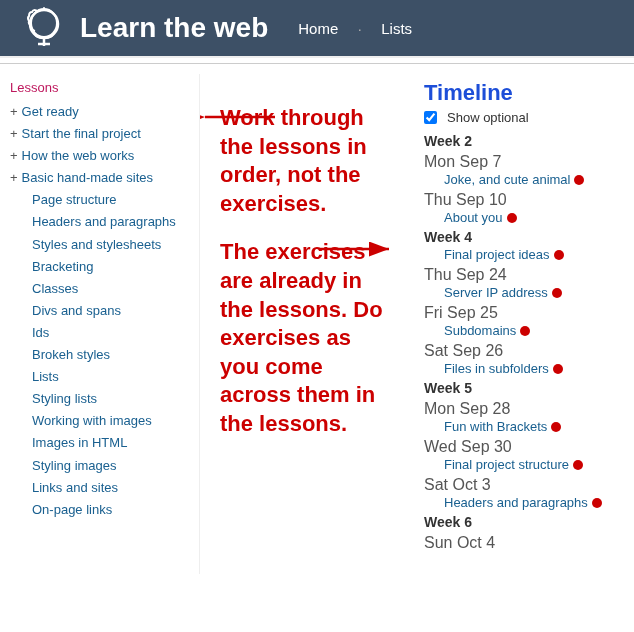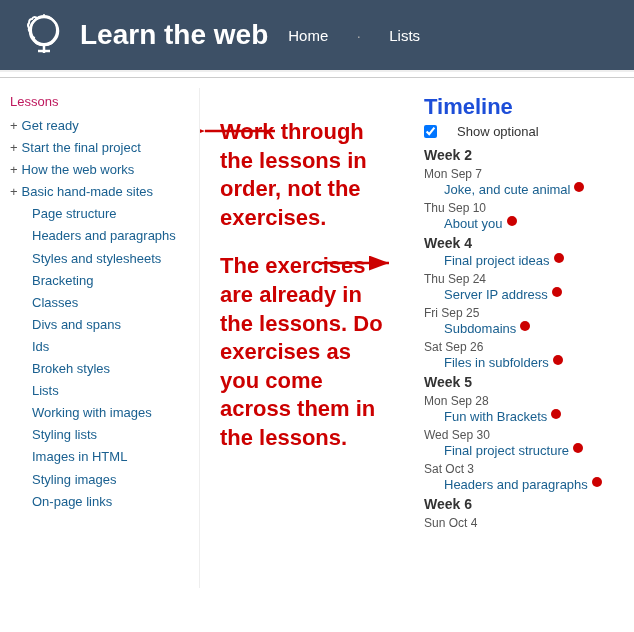--- a/index.html
+++ b/index.html
@@ -12,7 +12,7 @@
       display: flex;
       align-items: center;
       padding: 10px 20px;
-      height: 70px;
+      height: 56px;
     }
     .header-logo {
       display: flex;

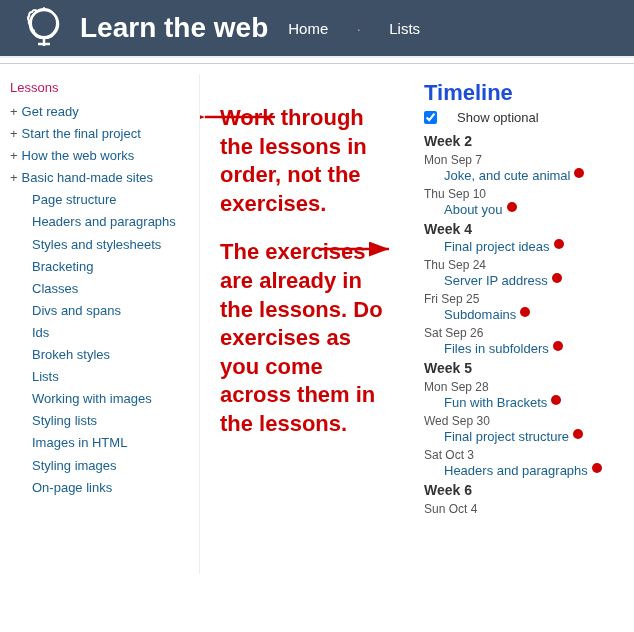--- a/index.html
+++ b/index.html
@@ -31,8 +31,8 @@
     }
     .header-nav {
       display: flex;
-      gap: 28px;
-      margin-left: 0;
+      gap: 19px;
+      margin-left: 10px;
       align-items: flex-end;
     }
     .header-nav a {

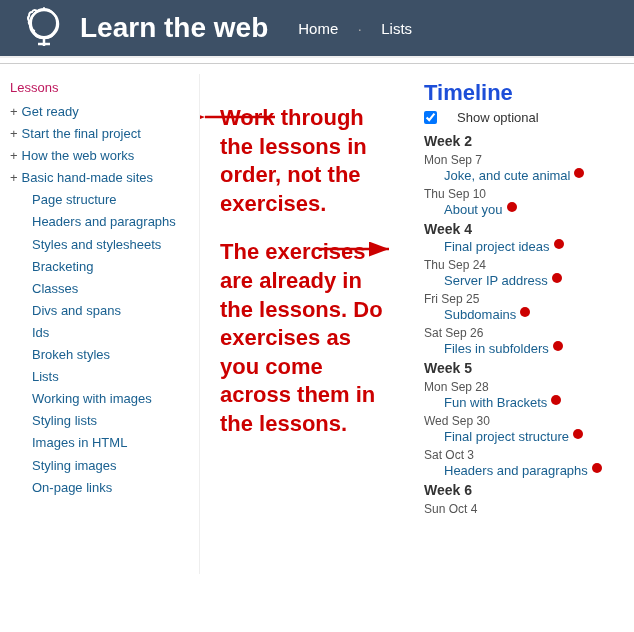--- a/index.html
+++ b/index.html
@@ -123,7 +123,7 @@
     .timeline-show-optional {
       display: flex;
       align-items: center;
-      gap: 20px;
+      gap: 10px;
       font-size: 13px;
       color: #333;
       margin-bottom: 8px;

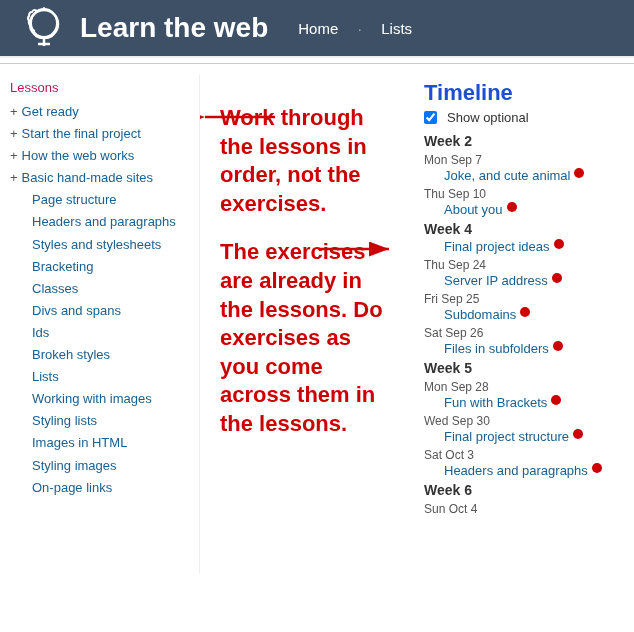--- a/index.html
+++ b/index.html
@@ -137,7 +137,7 @@
       color: #333;
     }
     .day-label {
-      font-size: 12px;
+      font-size: 16px;
       color: #555;
       margin-top: 4px;
       margin-bottom: 1px;

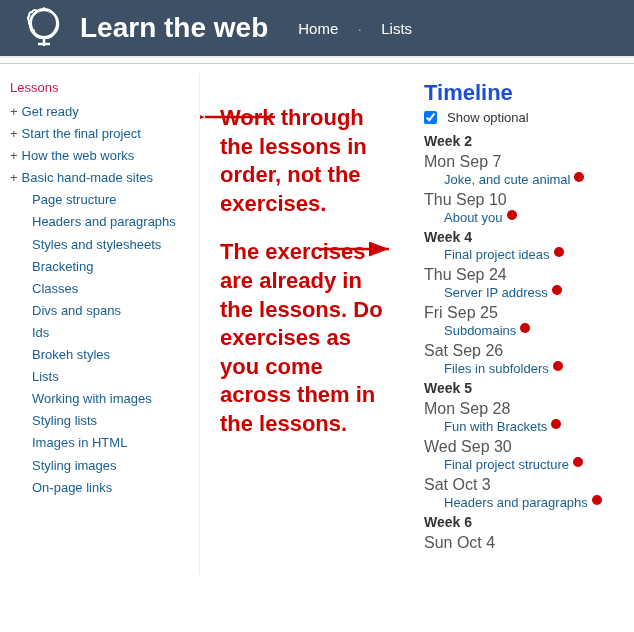--- a/index.html
+++ b/index.html
@@ -144,6 +144,7 @@
     }
     .timeline-item {
       display: flex;
+      align-items: center;
       padding-left: 20px;
       font-size: 13px;
       color: #1a6090;

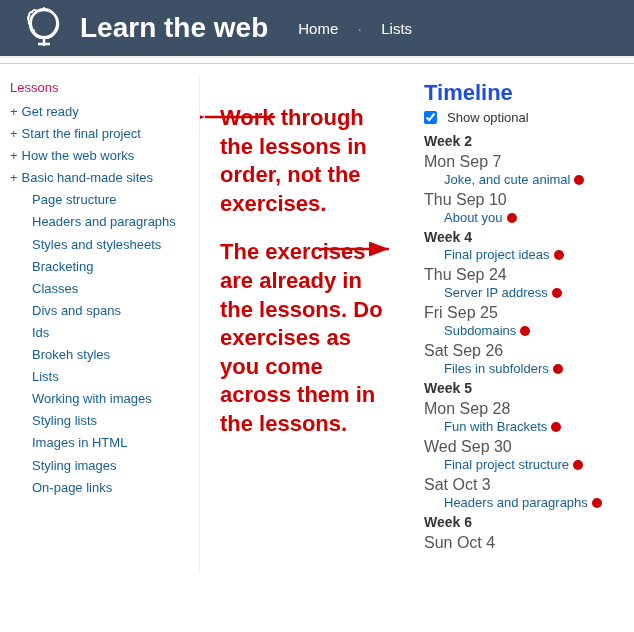--- a/index.html
+++ b/index.html
@@ -223,8 +223,8 @@
     <div class="sidebar-sub-item"><a>Ids</a></div>
     <div class="sidebar-sub-item"><a>Brokeh styles</a></div>
     <div class="sidebar-sub-item"><a>Lists</a></div>
+    <div class="sidebar-sub-item"><a>Styling lists</a></div>
     <div class="sidebar-sub-item"><a>Working with images</a></div>
-    <div class="sidebar-sub-item"><a>Styling lists</a></div>
     <div class="sidebar-sub-item"><a>Images in HTML</a></div>
     <div class="sidebar-sub-item"><a>Styling images</a></div>
     <div class="sidebar-sub-item"><a>On-page links</a></div>

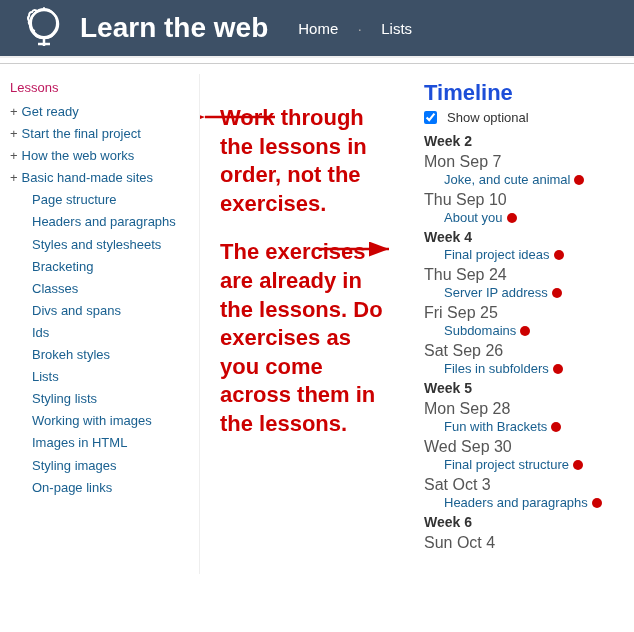--- a/index.html
+++ b/index.html
@@ -227,6 +227,7 @@
     <div class="sidebar-sub-item"><a>Working with images</a></div>
     <div class="sidebar-sub-item"><a>Images in HTML</a></div>
     <div class="sidebar-sub-item"><a>Styling images</a></div>
+    <div class="sidebar-sub-item"><a>Links and sites</a></div>
     <div class="sidebar-sub-item"><a>On-page links</a></div>
   </nav>
 

